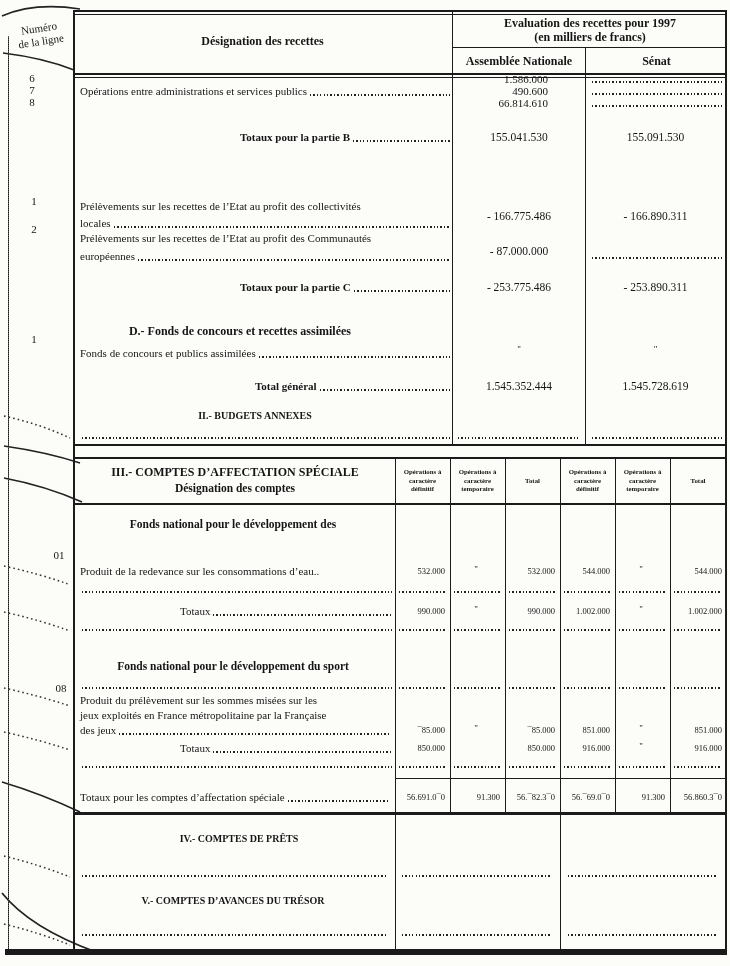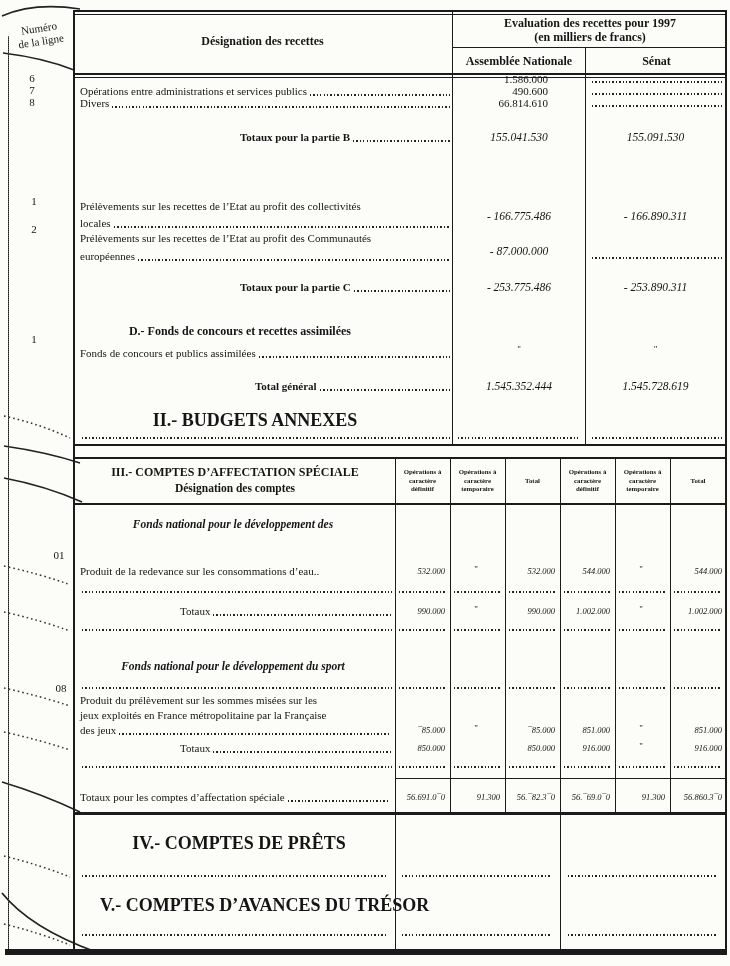--- a/index.html
+++ b/index.html
@@ -91,10 +91,6 @@
   <div class="t r" style="left:455px;top:85px;width:93px">490.600</div>
   <div class="dotseg" style="left:592px;top:93px;width:130px"></div>
 
-  <div class="lead" style="left:80px;top:97px;width:370px">
-    <span>Divers</span>
-      <div class="dots"></div>
-  </div>
   <div class="t r" style="left:455px;top:97px;width:93px">66.814.610</div>
   <div class="dotseg" style="left:592px;top:105px;width:130px"></div>
 

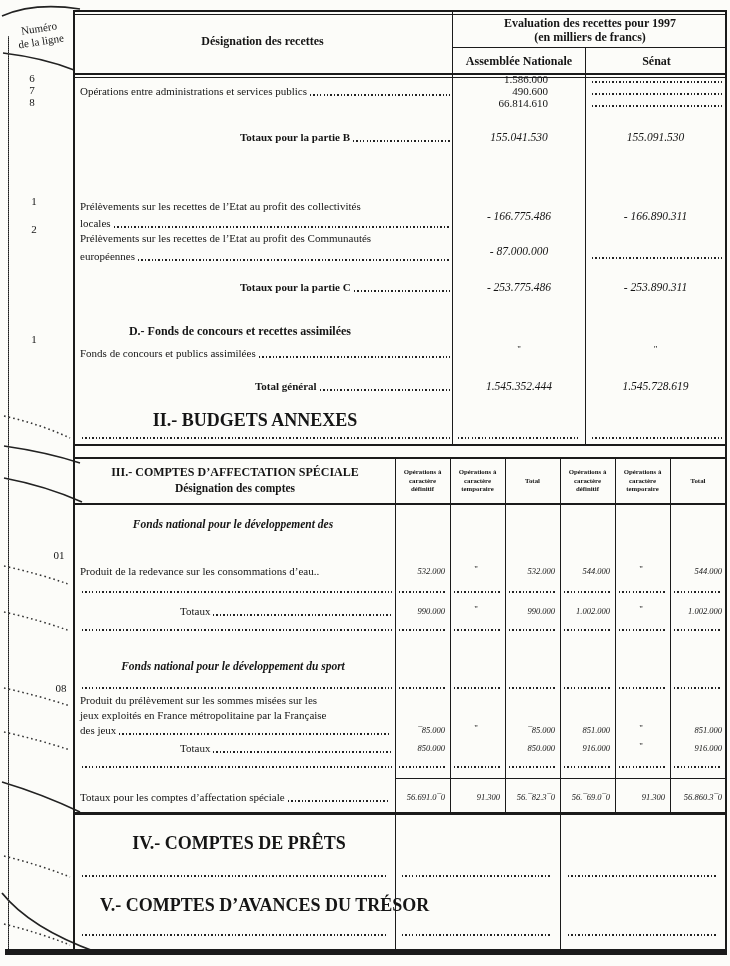--- a/index.html
+++ b/index.html
@@ -8,7 +8,7 @@
         font-family:"Liberation Serif","DejaVu Serif",serif;color:#151515}
   .t{position:absolute;white-space:nowrap;font-size:11px;line-height:1.15}
   .b{font-weight:bold}
-  .i{font-style:italic}
+  .i{}
   .c{text-align:center}
   .r{text-align:right}
   .f12{font-size:12px}

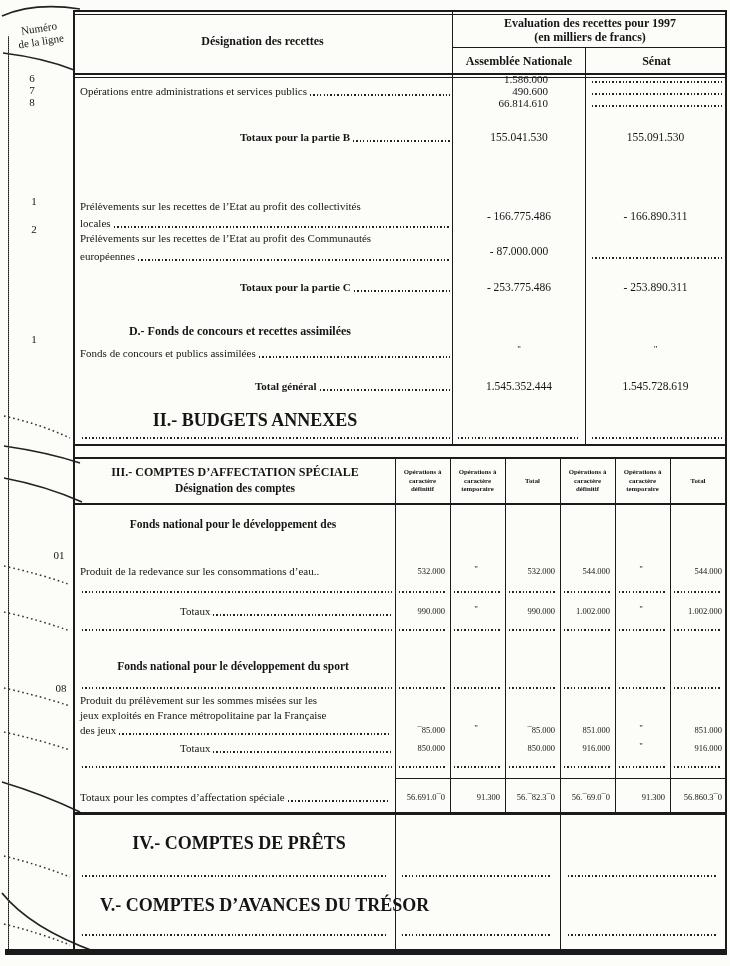--- a/index.html
+++ b/index.html
@@ -12,7 +12,7 @@
   .c{text-align:center}
   .r{text-align:right}
   .f12{font-size:12px}
-  .f125{font-size:18px}
+  .f125{font-size:10px}
   .f115{font-size:11.5px}
   .sm{font-size:8.5px}
   .hl,.vl{position:absolute;background:#1b1b1b}

